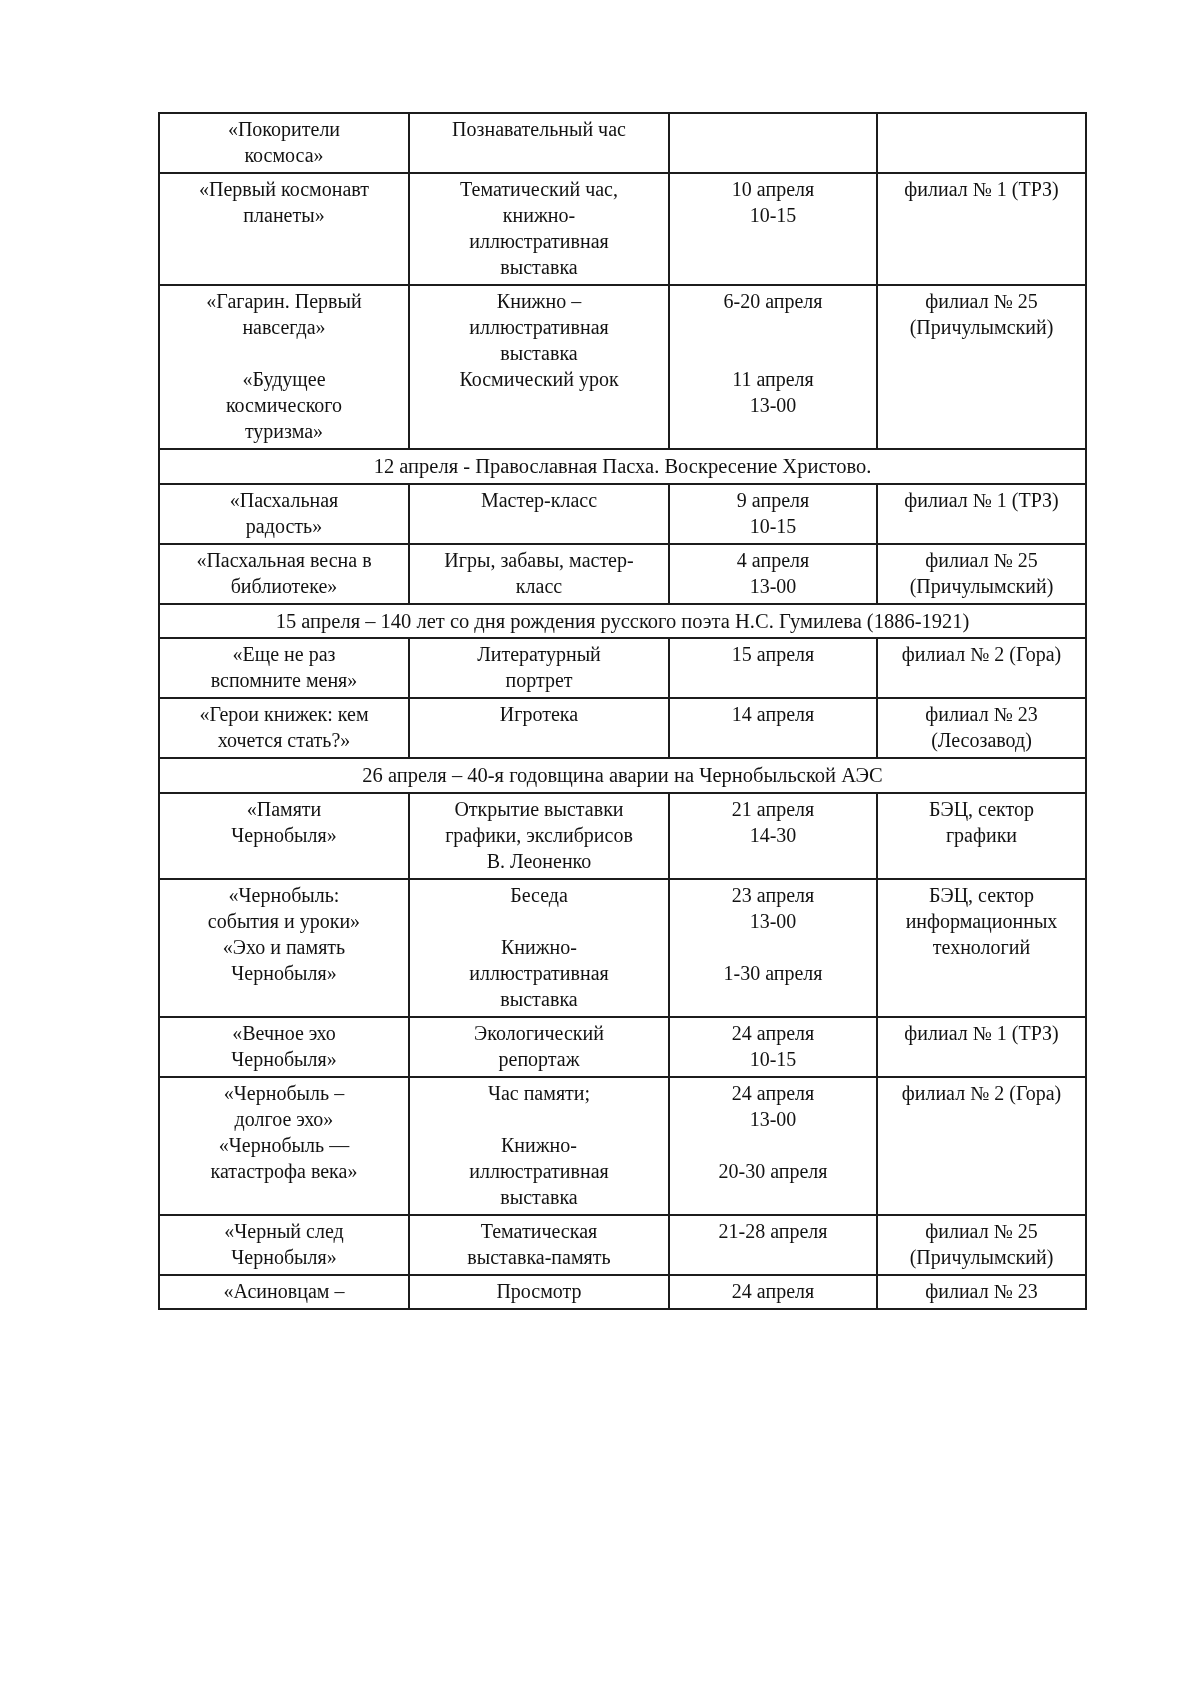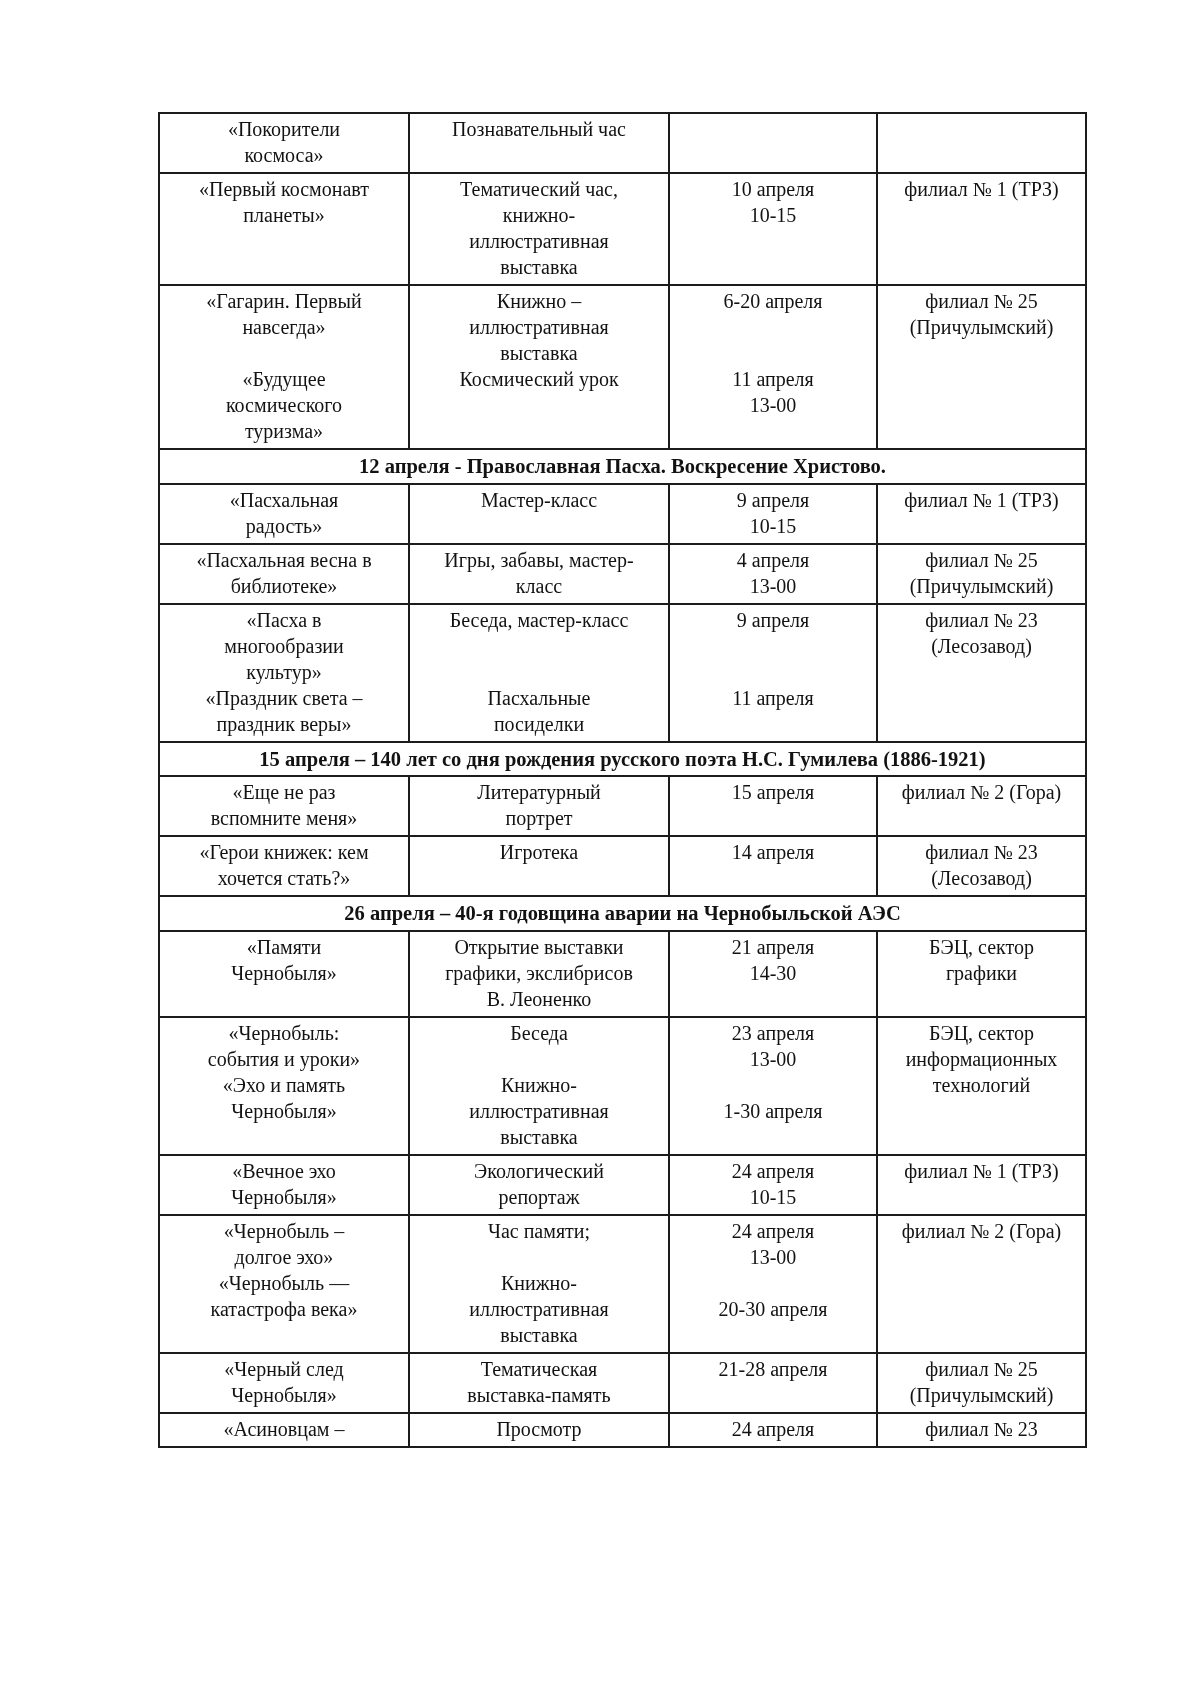--- a/index.html
+++ b/index.html
@@ -35,7 +35,7 @@
     overflow: hidden;
   }
   table.events td.section {
-    font-weight: bold;
+    font-weight: normal;
     font-size: 20.5px;
     white-space: normal;
     padding: 3px 17px;

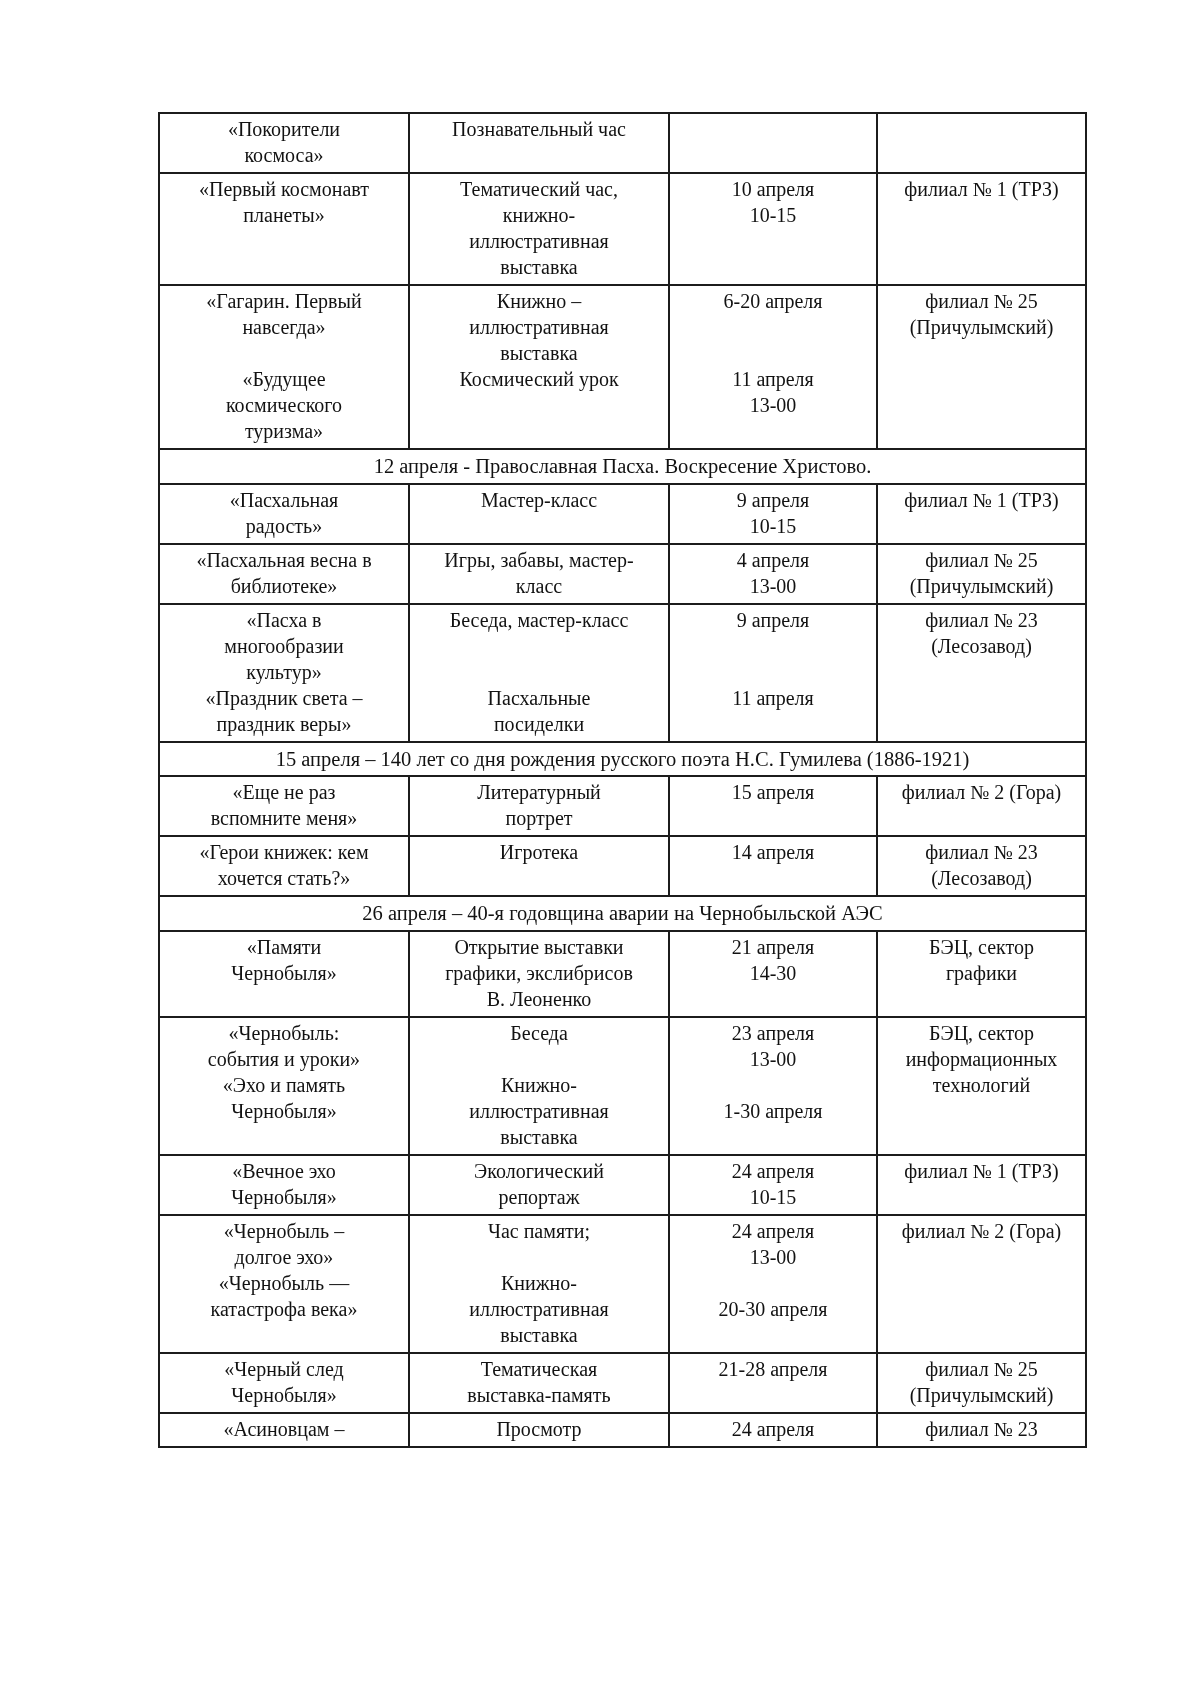--- a/index.html
+++ b/index.html
@@ -113,24 +113,6 @@
 (Причулымский)</td>
         </tr>
         <tr>
-          <td>«Пасха в
-многообразии
-культур»
-«Праздник света –
-праздник веры»</td>
-          <td>Беседа, мастер-класс
-
-
-Пасхальные
-посиделки</td>
-          <td>9 апреля
-
-
-11 апреля</td>
-          <td>филиал № 23
-(Лесозавод)</td>
-        </tr>
-        <tr>
           <td colspan="4" class="section">15 апреля – 140 лет со дня рождения русского поэта Н.С. Гумилева (1886-1921)</td>
         </tr>
         <tr>

